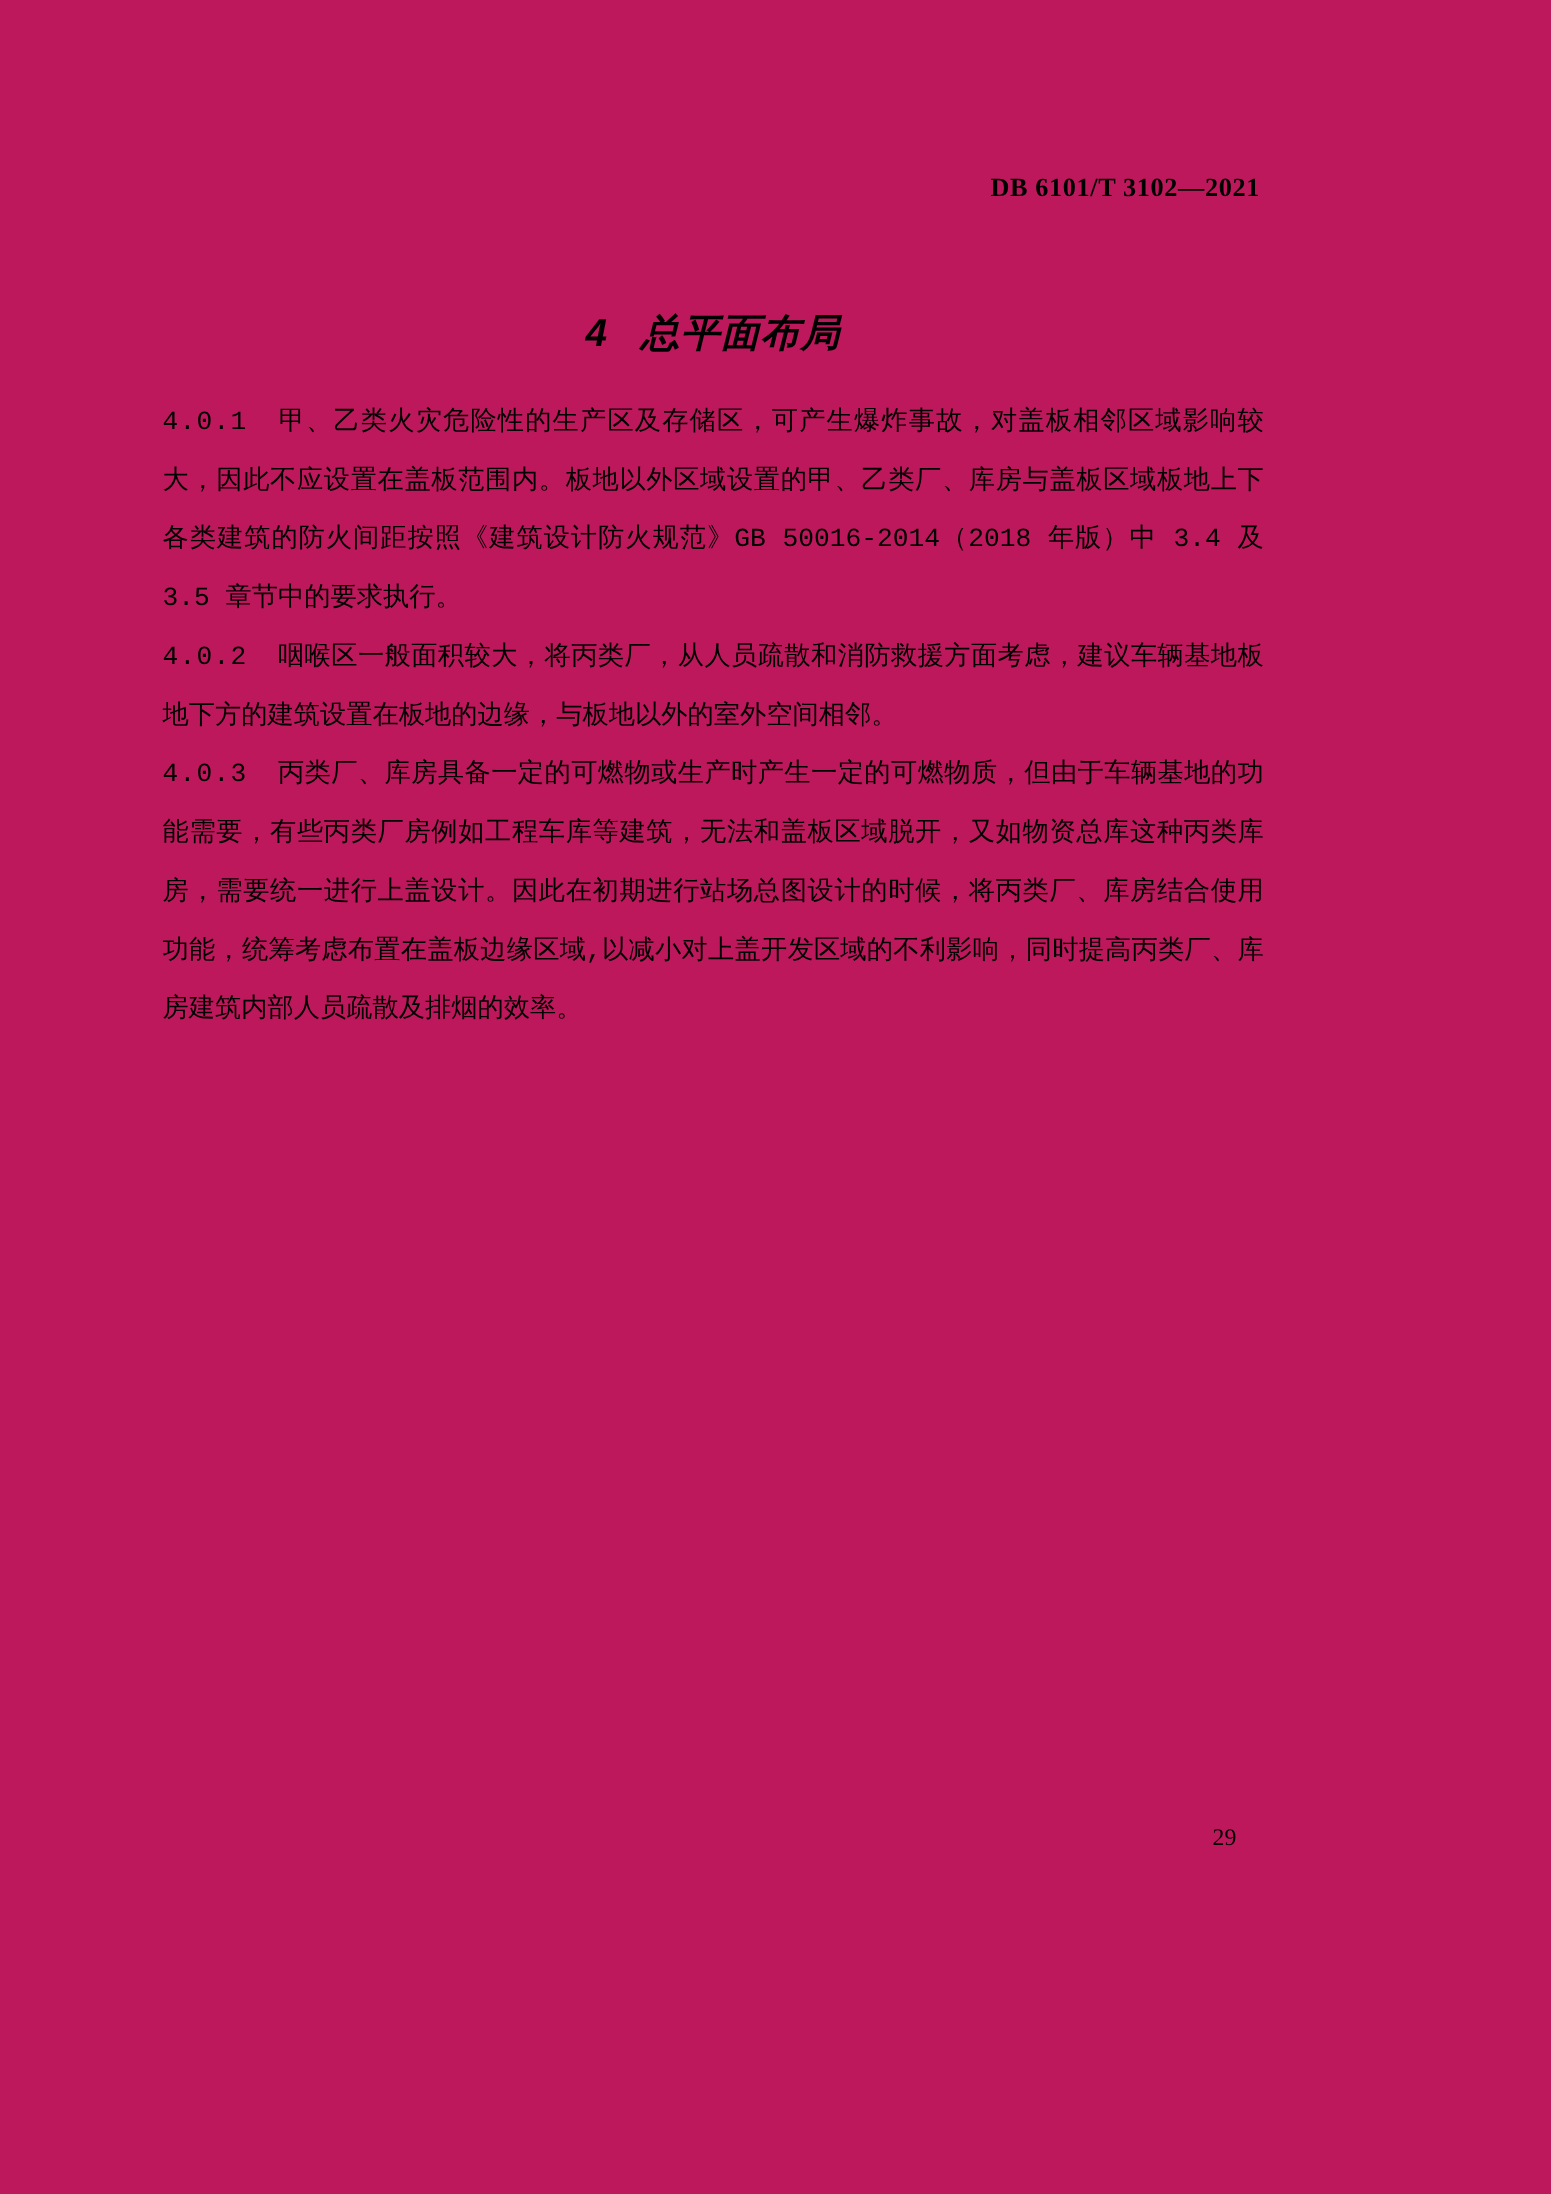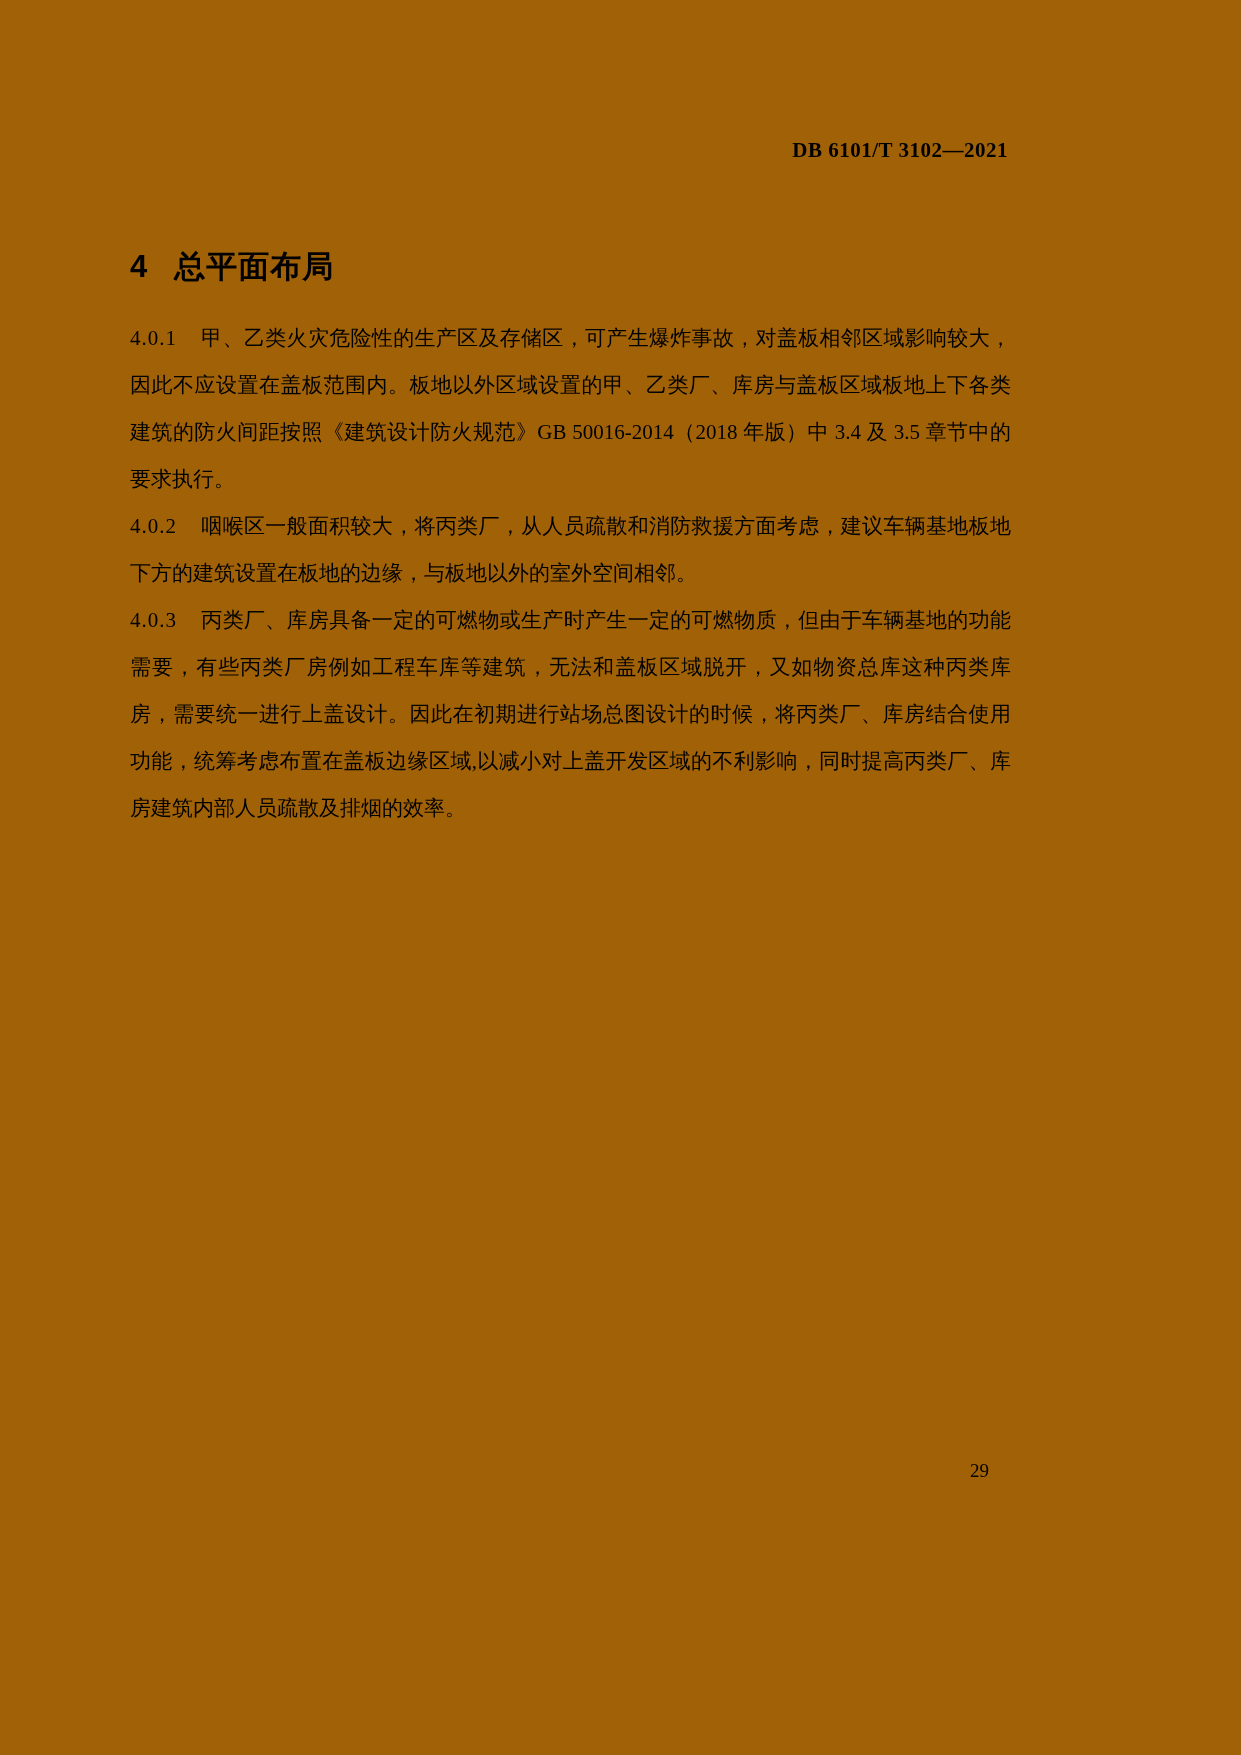--- a/index.html
+++ b/index.html
@@ -15,7 +15,7 @@
   .page {
     position: absolute;
     inset: 0;
-    background: #a16207;
+    background: #be185d;
   }
   .doc-header {
     position: absolute;

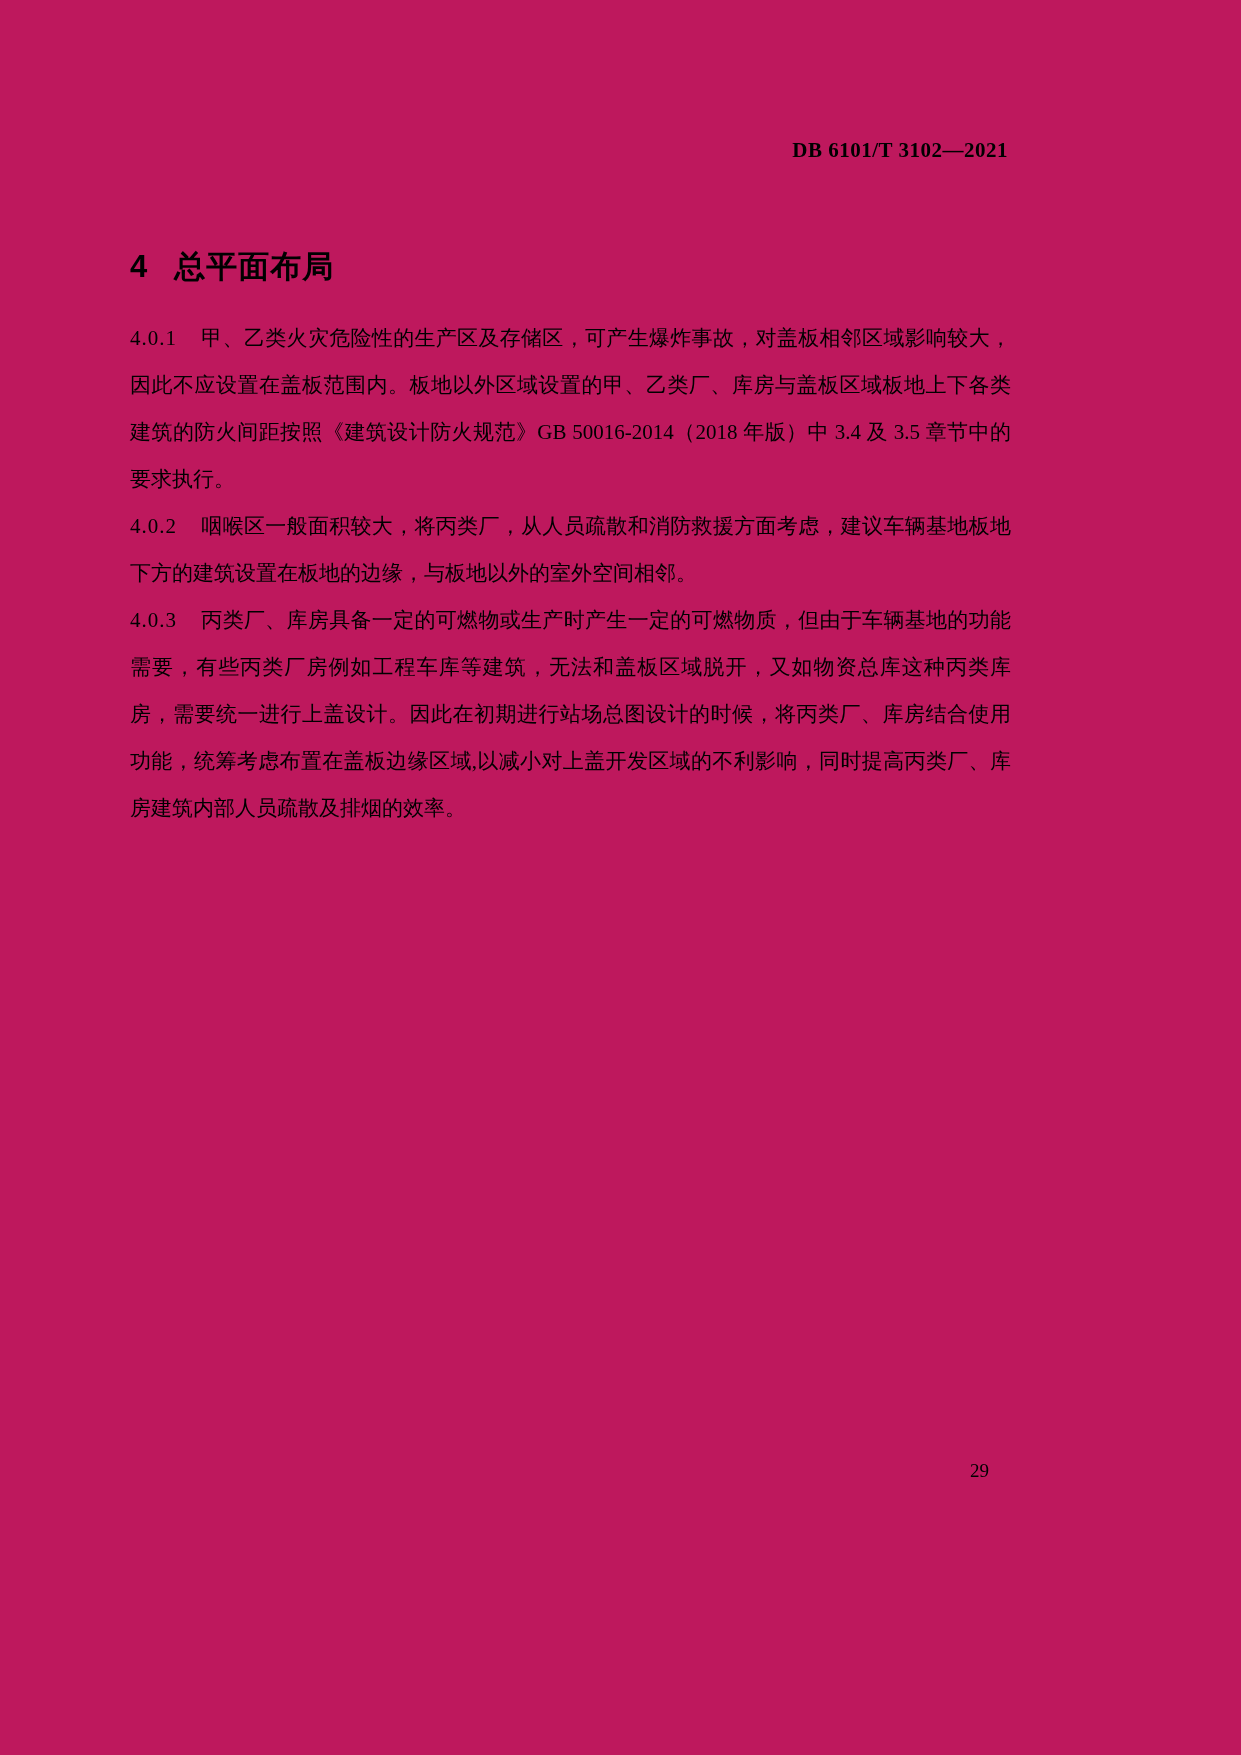--- a/index.html
+++ b/index.html
@@ -31,11 +31,12 @@
     top: 246px;
     left: 130px;
     width: 881px;
-    text-align: left;
+    text-align: center;
     font-family: "Liberation Sans", "DejaVu Sans", sans-serif;
     font-weight: bold;
     font-size: 31px;
     letter-spacing: 1px;
+    font-style: italic;
   }
   .chapter-title .chapter-number {
     margin-right: 26px;

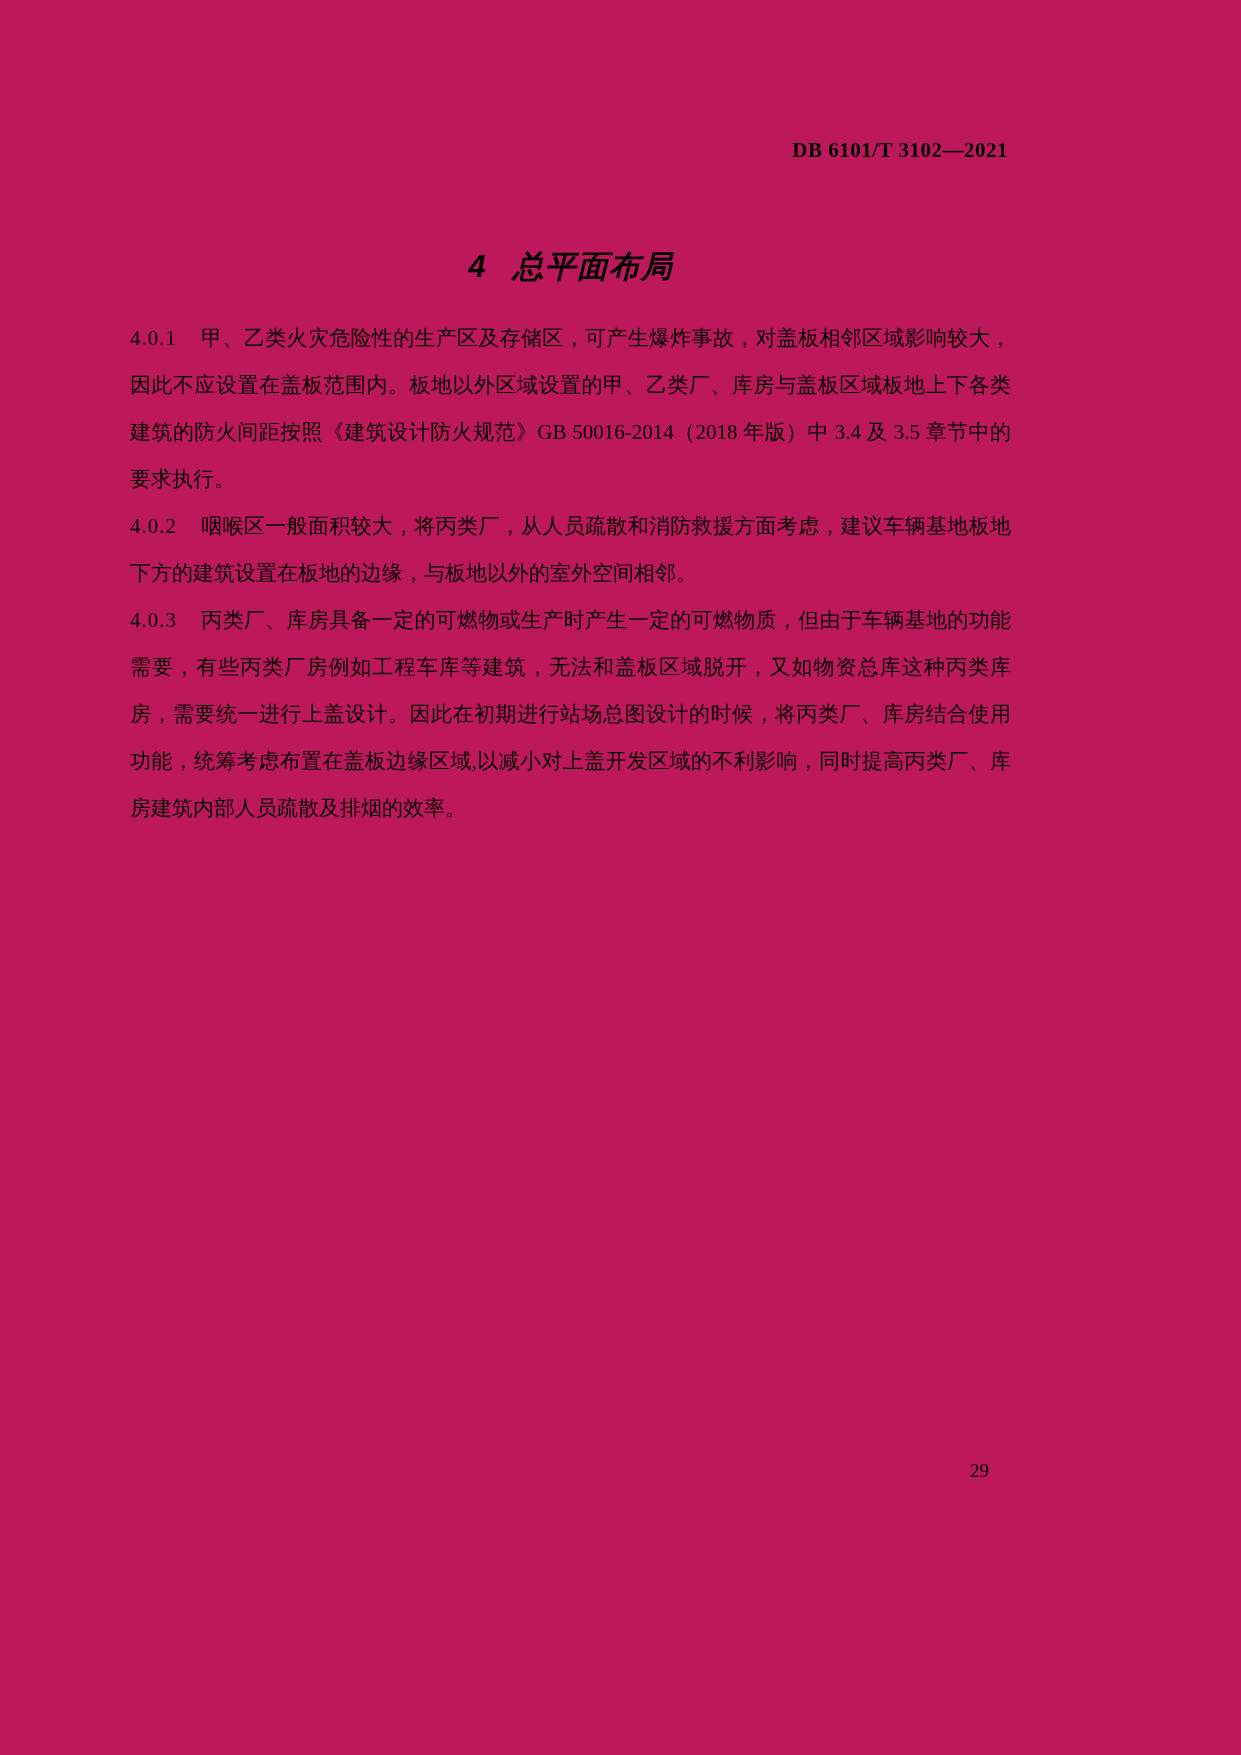--- a/index.html
+++ b/index.html
@@ -50,6 +50,7 @@
     line-height: 47px;
     text-align: justify;
     text-justify: inter-character;
+    font-family: Liberation Mono, monospace;
   }
   .clause { margin: 0; }
   .clause-num {

